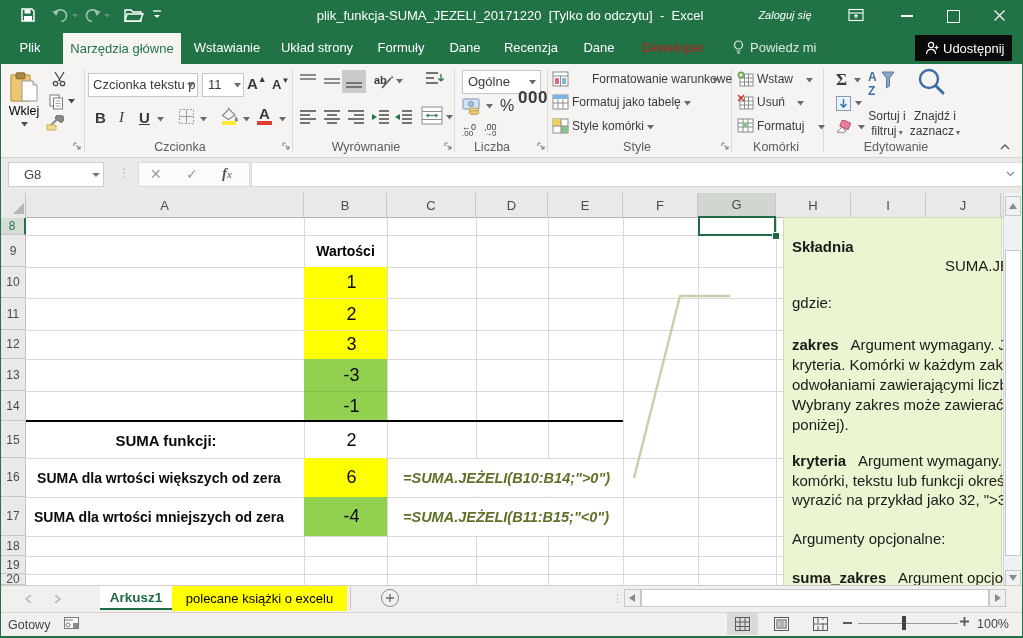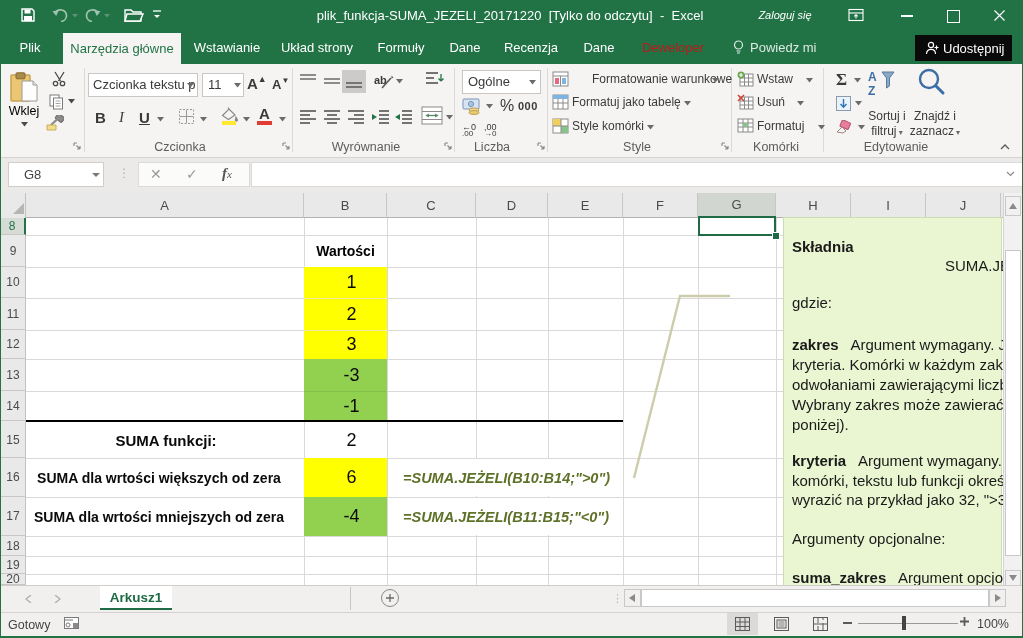--- a/index.html
+++ b/index.html
@@ -357,7 +357,7 @@
       </svg>
     </div>
 <div class="ab" style="left:500px;top:97px;font-size:16px;color:#3a3a3a;">%</div>
-<div class="ab" style="left:518px;top:100px;font-size:11px;font-weight:bold;color:#3a3a3a;letter-spacing:0.5px;">000</div>
+<div class="ab" style="left:518px;top:88px;font-size:17px;font-weight:bold;color:#3a3a3a;letter-spacing:0.5px;">000</div>
 <div class="ab" style="left:462px;top:120px;width:17px;height:16px;">
       <svg width="17" height="16" viewBox="0 0 17 16">
         <text x="0" y="10" font-size="9" fill="#3a3a3a" font-family="Liberation Sans">←0</text>

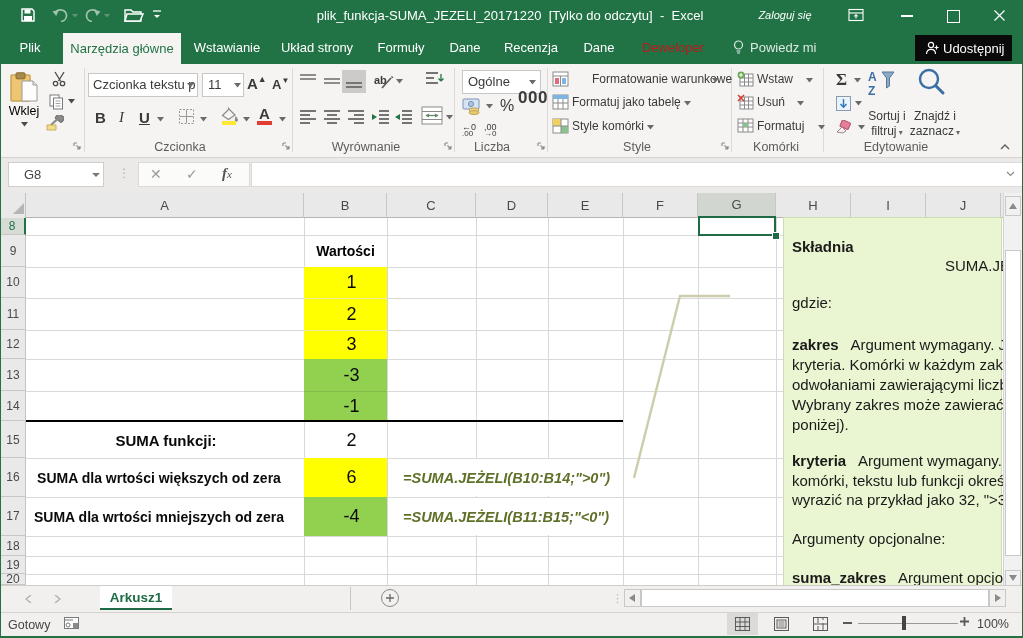--- a/index.html
+++ b/index.html
@@ -649,6 +649,7 @@
       </svg>
     </div>
 <div class="ab ctr" style="left:100px;top:586px;width:72px;height:24px;background:#fff;border-bottom:2.5px solid #1e6b45;box-sizing:border-box;color:#1e6b45;font-weight:bold;font-size:13.5px;">Arkusz1</div>
+<div class="ab ctr" style="left:172px;top:586px;width:175px;height:25px;background:#ffff00;color:#000;font-size:13px;">polecane książki o excelu</div>
 <div class="ab" style="left:350px;top:587px;width:1px;height:23px;background:#c8c5c2;"></div>
 <div class="ab" style="left:381px;top:589px;width:18px;height:18px;border:1px solid #8a8a8a;border-radius:50%;box-sizing:border-box;"></div>
 <div class="ab" style="left:385px;top:593px;width:10px;height:10px;">

